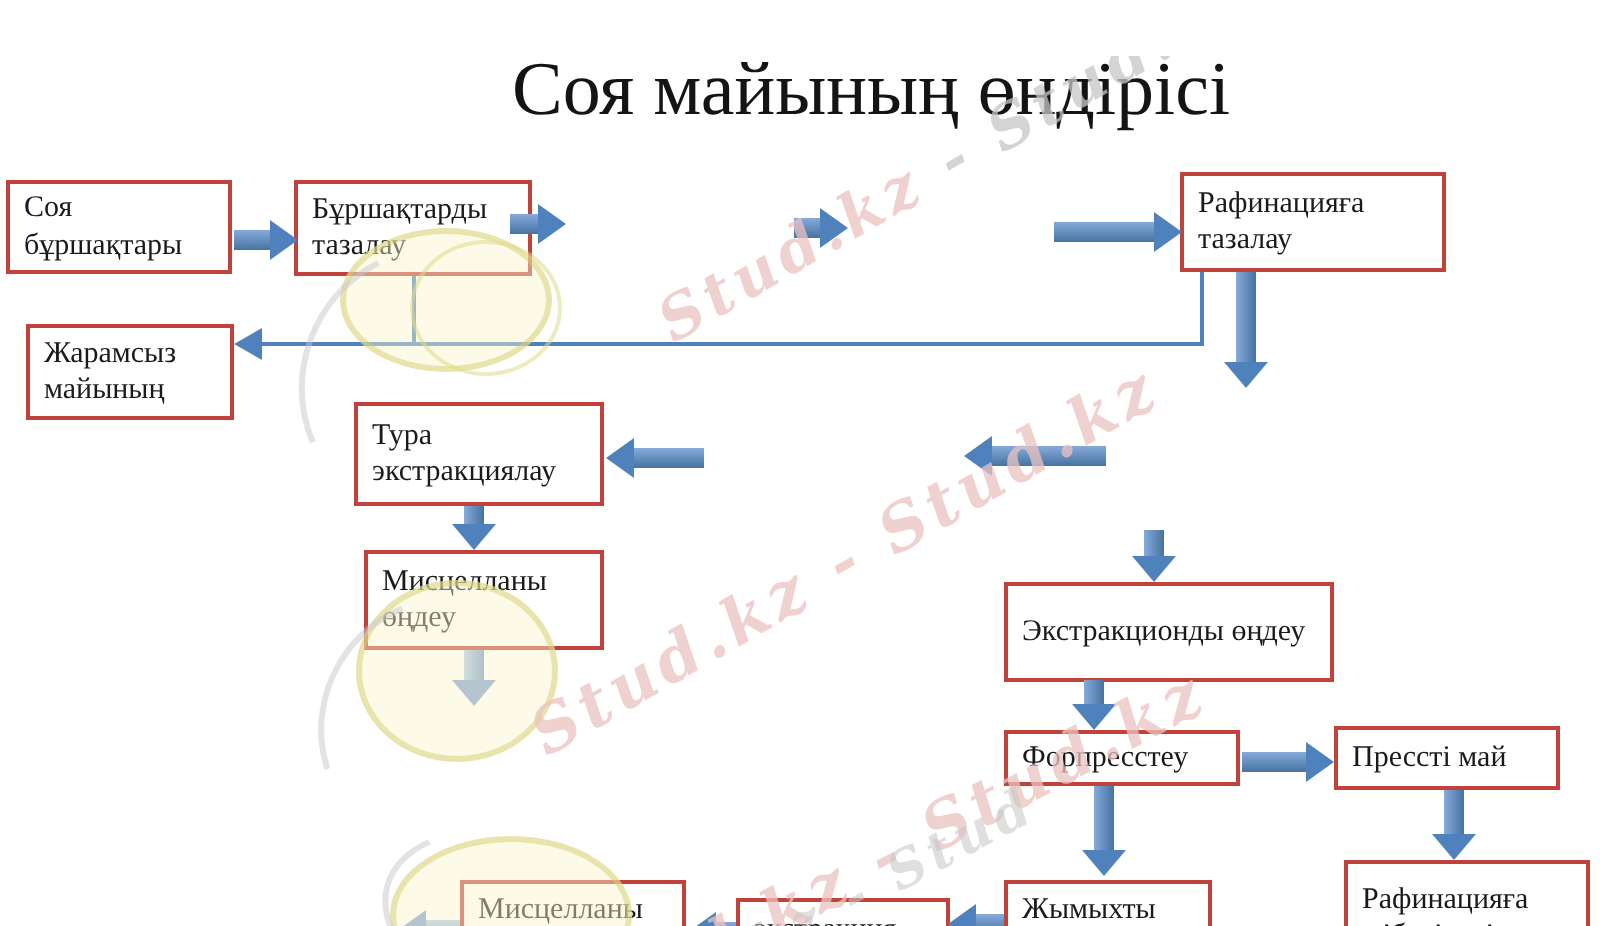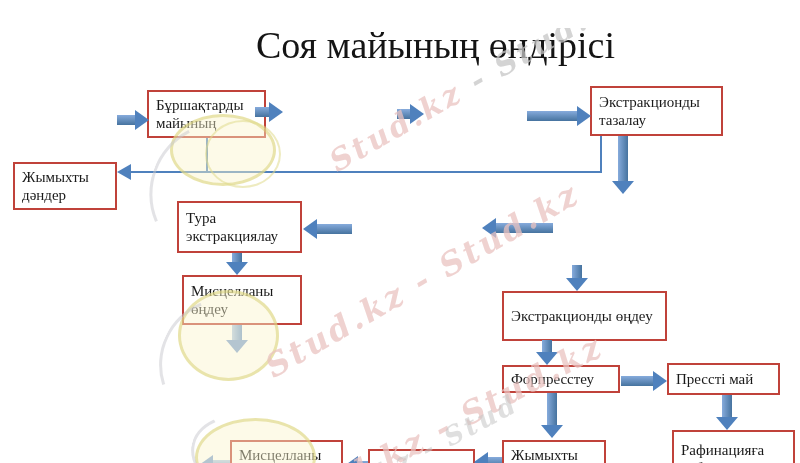--- a/index.html
+++ b/index.html
@@ -132,6 +132,9 @@
       <i class="hd"></i>
     </div>
 
+  <div class="node" style="left:3px;top:62px;width:113px;height:47px">
+      <span>Соя бұршақтары</span>
+    </div>
   <div class="node" style="left:147px;top:62px;width:119px;height:48px">
       <span>Бұршақтарды майының</span>
     </div>

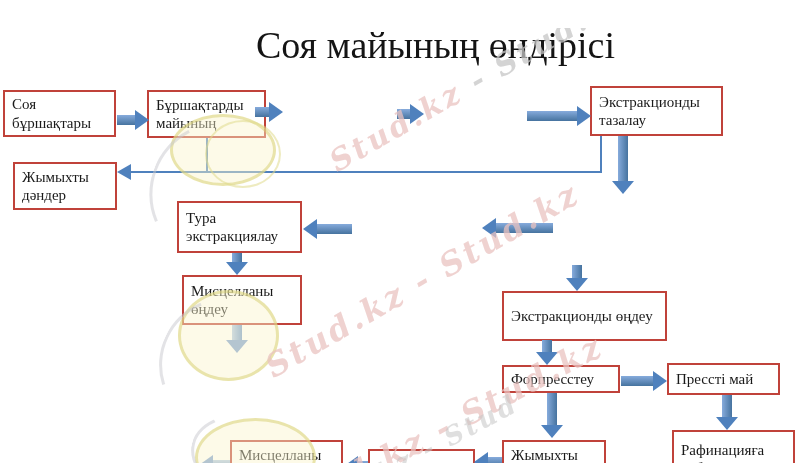--- a/index.html
+++ b/index.html
@@ -136,7 +136,7 @@
       <span>Соя бұршақтары</span>
     </div>
   <div class="node" style="left:147px;top:62px;width:119px;height:48px">
-      <span>Бұршақтарды майының</span>
+      <span>Бұршақтарды тазалау</span>
     </div>
   <div class="node" style="left:590px;top:58px;width:133px;height:50px">
       <span>Экстракционды тазалау</span>

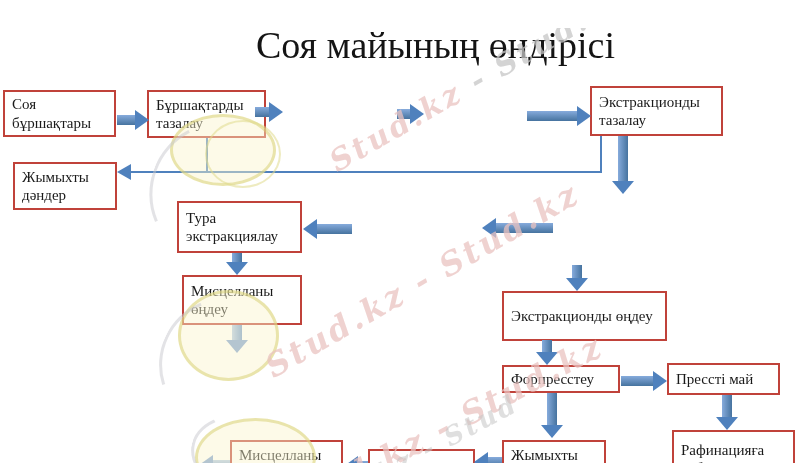--- a/index.html
+++ b/index.html
@@ -139,7 +139,7 @@
       <span>Бұршақтарды тазалау</span>
     </div>
   <div class="node" style="left:590px;top:58px;width:133px;height:50px">
-      <span>Экстракционды тазалау</span>
+      <span>Рафинацияға тазалау</span>
     </div>
   <div class="node" style="left:13px;top:134px;width:104px;height:48px">
       <span>Жымыхты дәндер</span>

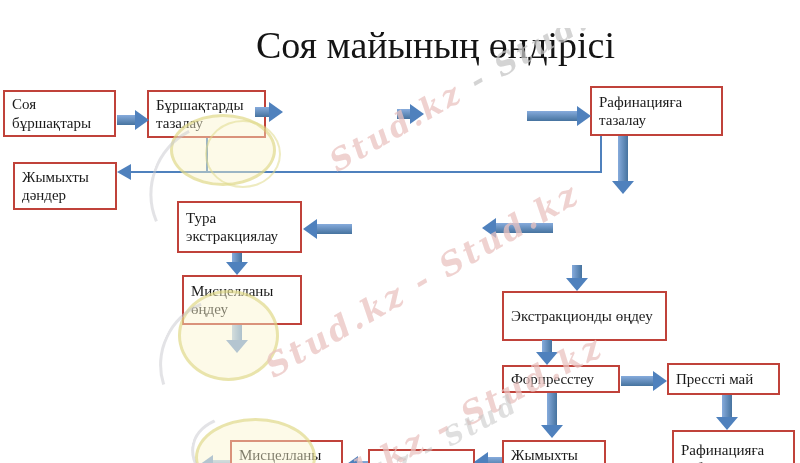--- a/index.html
+++ b/index.html
@@ -142,7 +142,7 @@
       <span>Рафинацияға тазалау</span>
     </div>
   <div class="node" style="left:13px;top:134px;width:104px;height:48px">
-      <span>Жымыхты дәндер</span>
+      <span>Жарамсыз майының</span>
     </div>
   <div class="node" style="left:177px;top:173px;width:125px;height:52px">
       <span>Тура экстракциялау</span>

